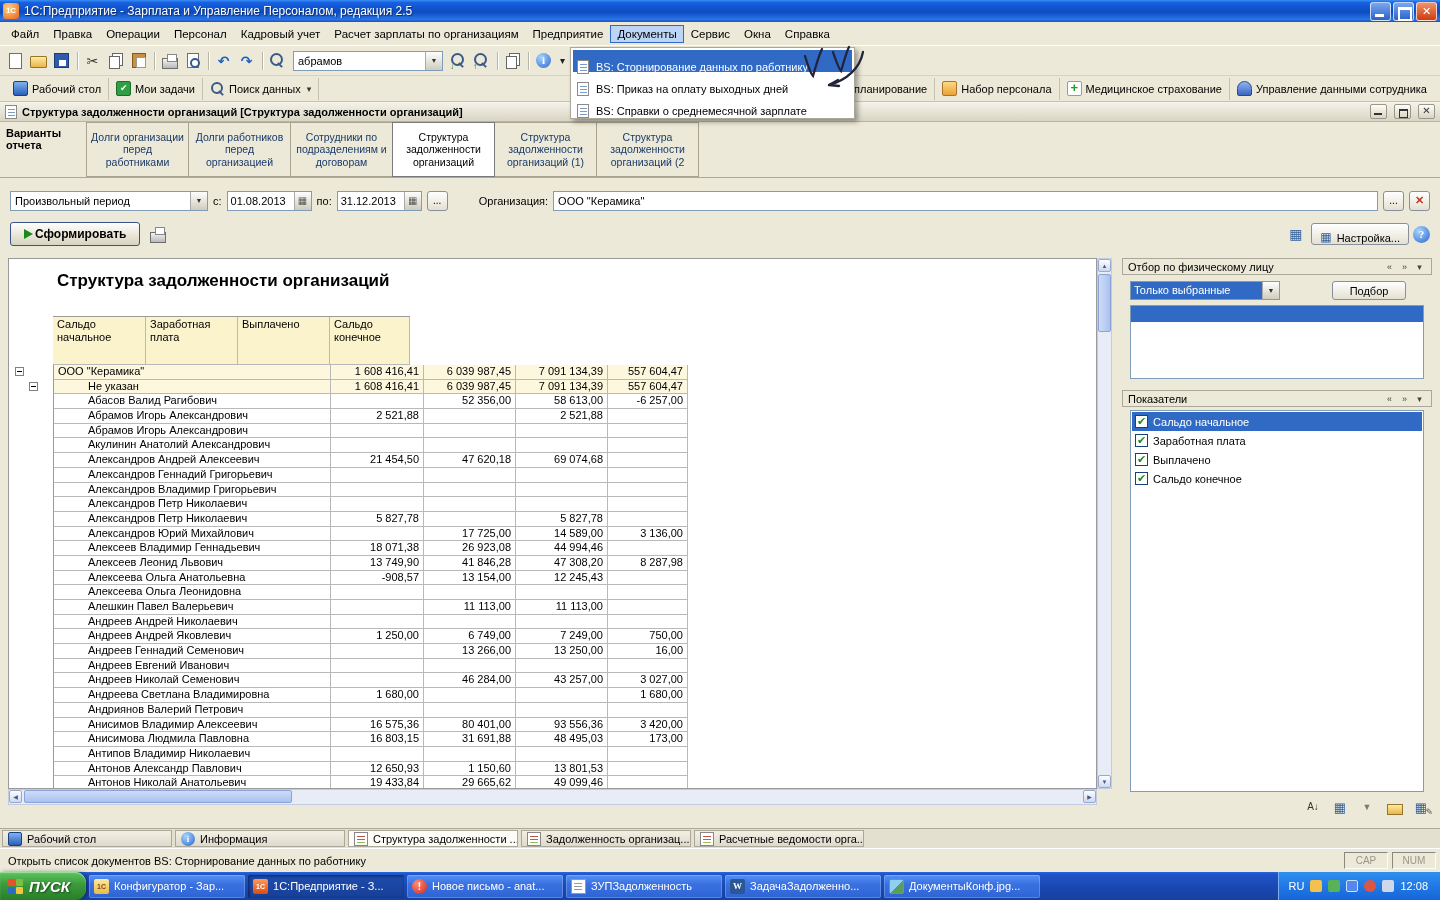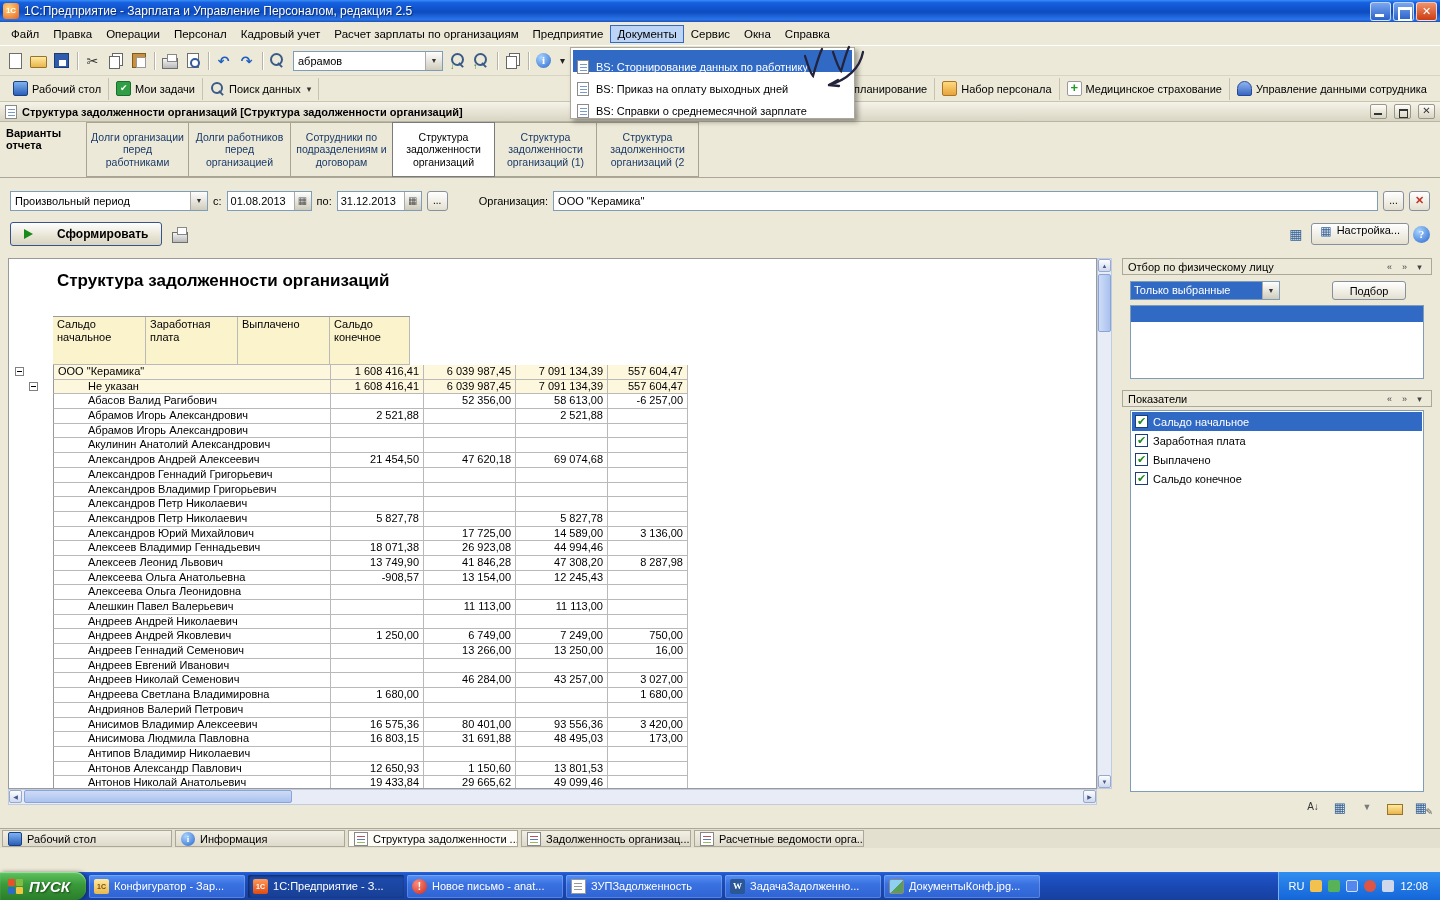--- a/index.html
+++ b/index.html
@@ -110,7 +110,7 @@
 .lbl-org{margin-left:26px}
 .x-icon::before{content:"✕";color:#c0392b;font-size:11px;font-weight:bold}
 .actionrow{display:flex;align-items:center;gap:6px;padding:0 10px;margin-top:10px;height:26px}
-.genbtn{display:flex;align-items:center;gap:24px;height:24px;padding:0 13px;border:1px solid #38538c;border-radius:3px;background:linear-gradient(#fefefe,#e8e4d4 60%,#d8d4c2);font:bold 12px "Liberation Sans",sans-serif}
+.genbtn{display:flex;align-items:center;gap:2px;height:24px;padding:0 13px;border:1px solid #38538c;border-radius:3px;background:linear-gradient(#fefefe,#e8e4d4 60%,#d8d4c2);font:bold 12px "Liberation Sans",sans-serif}
 .play{width:0;height:0;border-left:9px solid #1a8a1a;border-top:5px solid transparent;border-bottom:5px solid transparent}
 .right-actions{margin-left:auto;display:flex;align-items:center;gap:4px}
 [data-icon="table-icon"]::before{content:"▦";font-size:14px;color:#31619c}

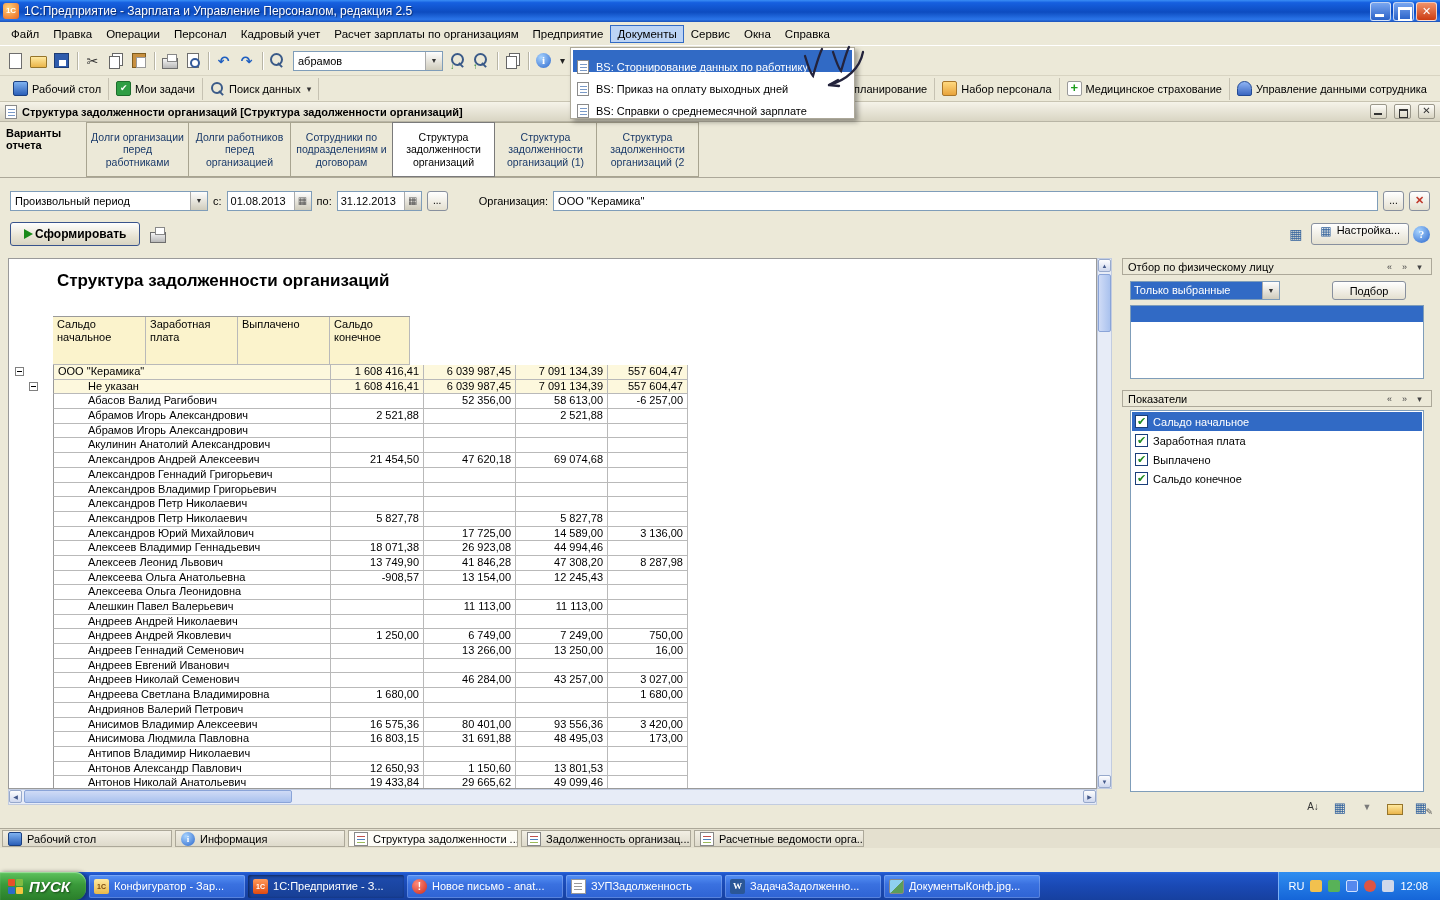--- a/index.html
+++ b/index.html
@@ -114,7 +114,7 @@
 .play{width:0;height:0;border-left:9px solid #1a8a1a;border-top:5px solid transparent;border-bottom:5px solid transparent}
 .right-actions{margin-left:auto;display:flex;align-items:center;gap:4px}
 [data-icon="table-icon"]::before{content:"▦";font-size:14px;color:#31619c}
-.setbtn{display:flex;align-items:flex-start;gap:5px;height:22px;padding:0 8px;border:1px solid #88909e;border-radius:3px;background:linear-gradient(#fff,#e4e0d0);font-size:11px}
+.setbtn{display:flex;align-items:flex-end;gap:5px;height:22px;padding:0 8px;border:1px solid #88909e;border-radius:3px;background:linear-gradient(#fff,#e4e0d0);font-size:11px}
 .s-icon::before{content:"▦";font-size:12px;color:#31619c}
 .helpbtn{width:17px;height:17px;border-radius:50%;background:radial-gradient(circle at 35% 30%,#a8d4ff,#2a66cc);position:relative;border:none}
 .helpbtn::before{content:"?";position:absolute;left:0;right:0;top:2px;text-align:center;color:#fff;font:bold 11px/13px "Liberation Serif",serif}

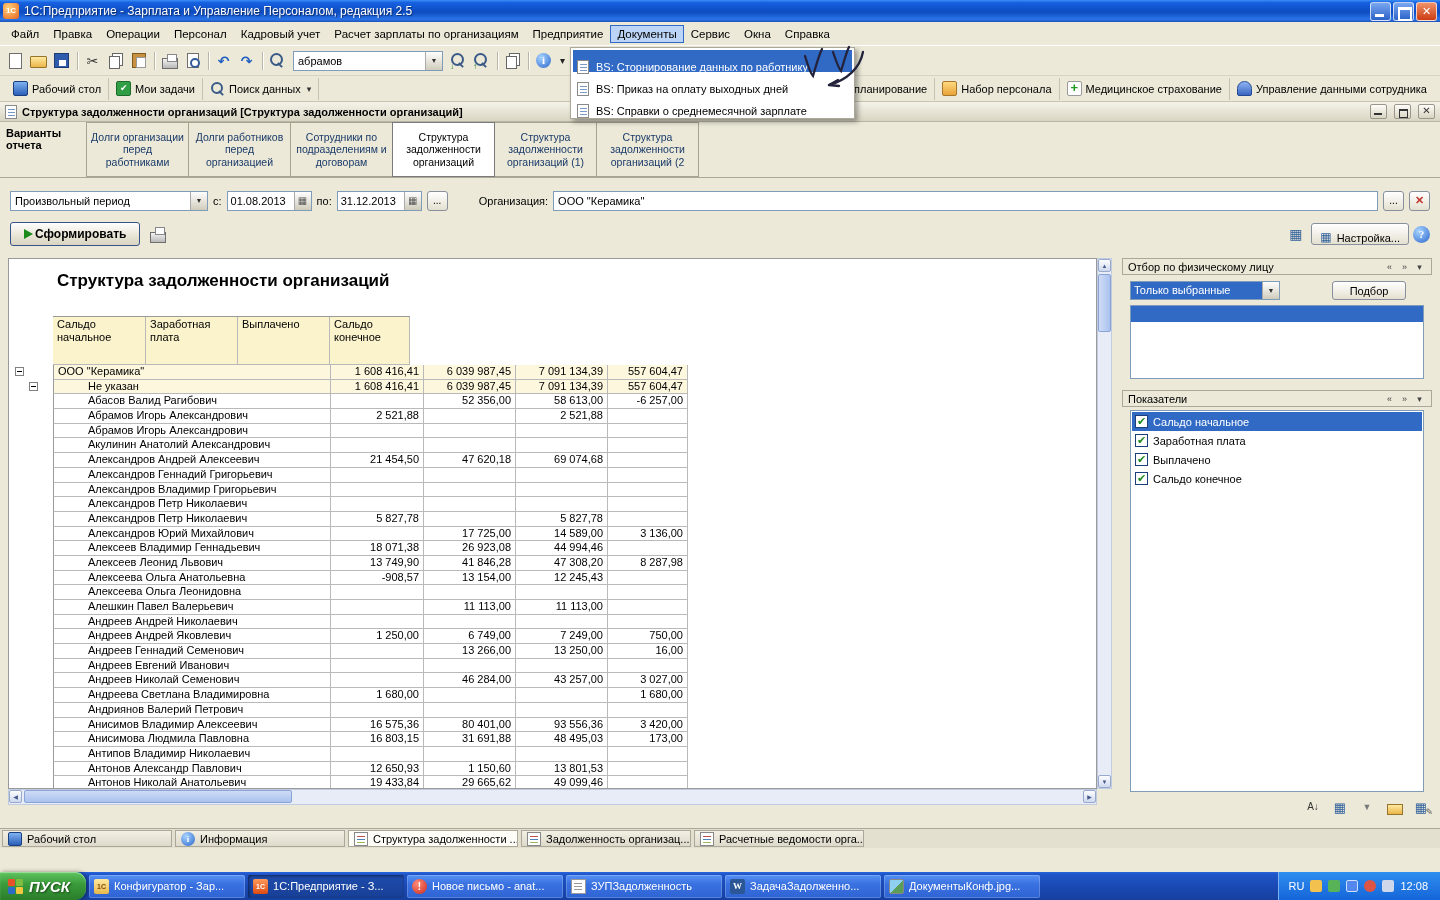--- a/index.html
+++ b/index.html
@@ -863,6 +863,11 @@
       </span>
     </div>
 
+  <div class="status">
+    <span class="status-text">Открыть список документов BS: Сторнирование данных по работнику</span>
+    <span class="status-cell">CAP</span>
+    <span class="status-cell">NUM</span>
+  </div>
 
   <div class="taskbar">
     <span class="start">

